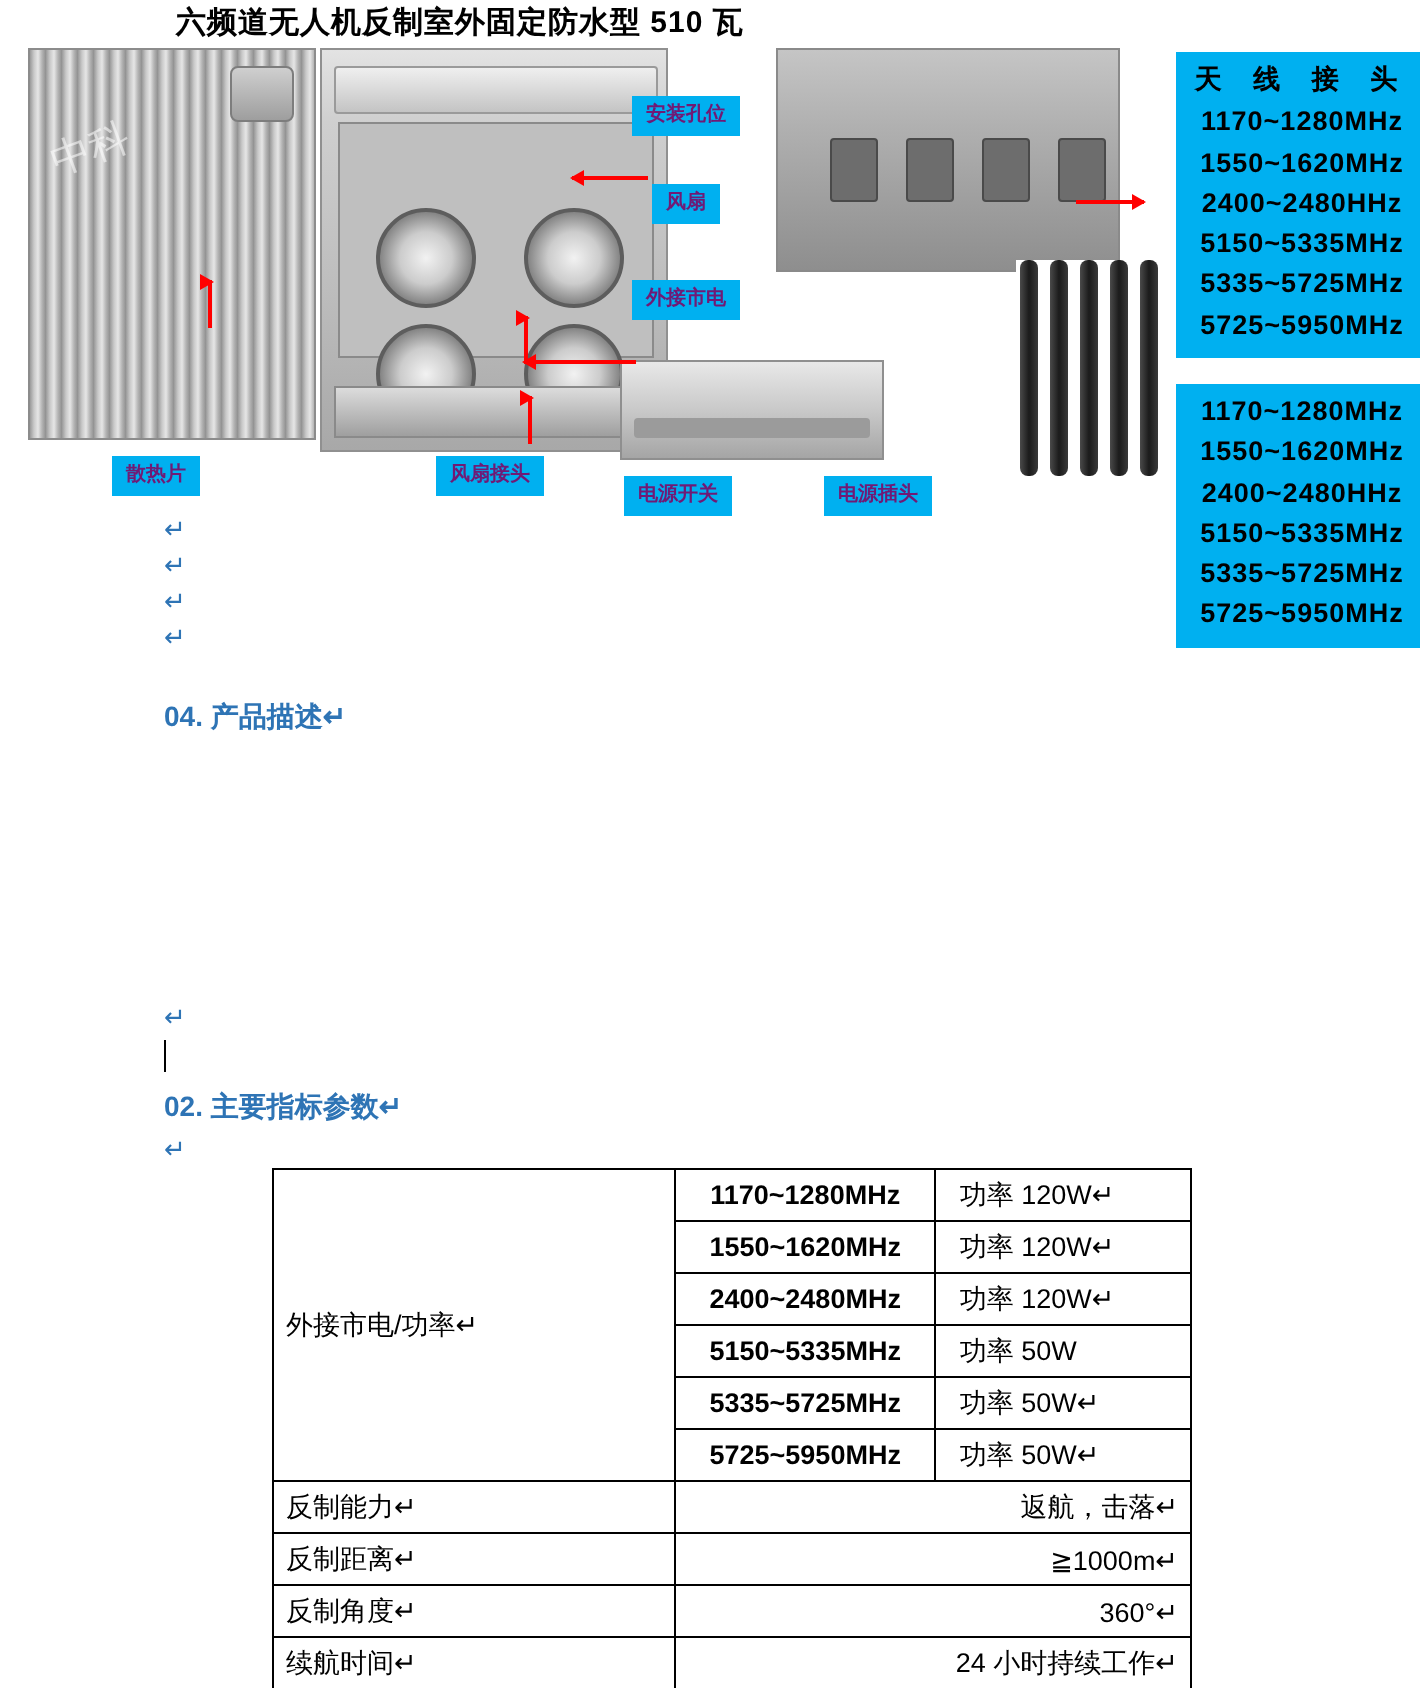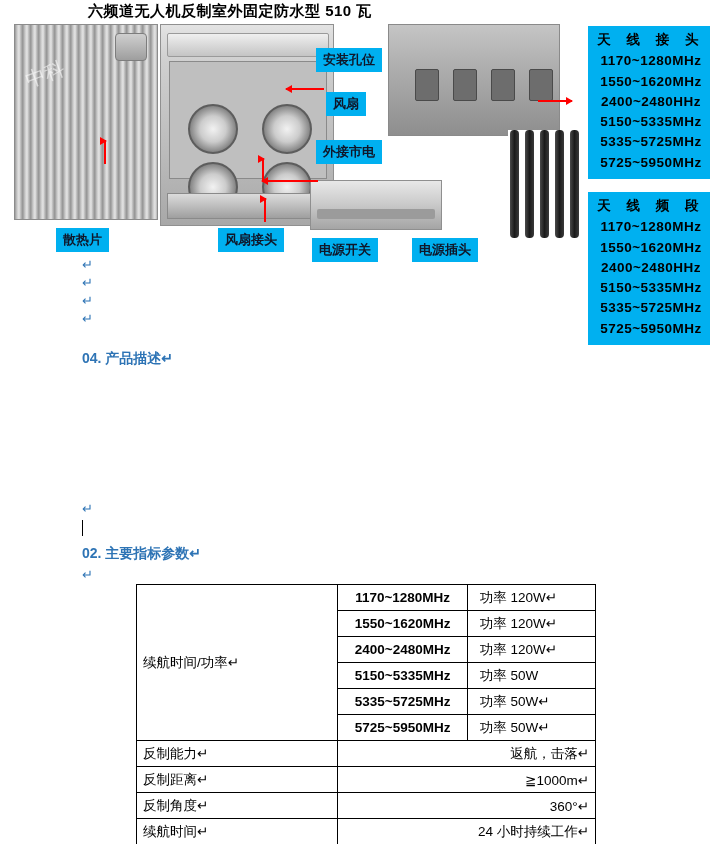--- a/index.html
+++ b/index.html
@@ -138,8 +138,8 @@
   .callout {
     position: absolute;
     background: #00b0f0;
-    color: #0f172a;
-    font-size: 13px;
+    color: #701a75;
+    font-size: 10px;
     font-weight: bold;
     padding: 3px 7px;
     white-space: nowrap;

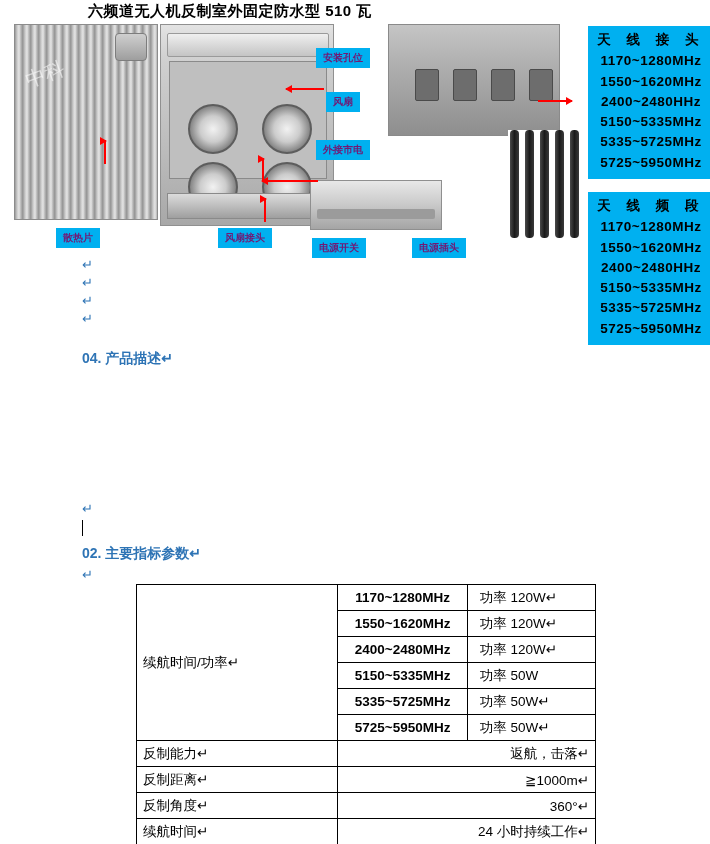--- a/index.html
+++ b/index.html
@@ -321,7 +321,6 @@
   </div>
 
   <div class="infobox ib-band">
-    <div class="ttl">天 线 频 段</div>
     <div>1170~1280MHz</div>
     <div>1550~1620MHz</div>
     <div>2400~2480HHz</div>

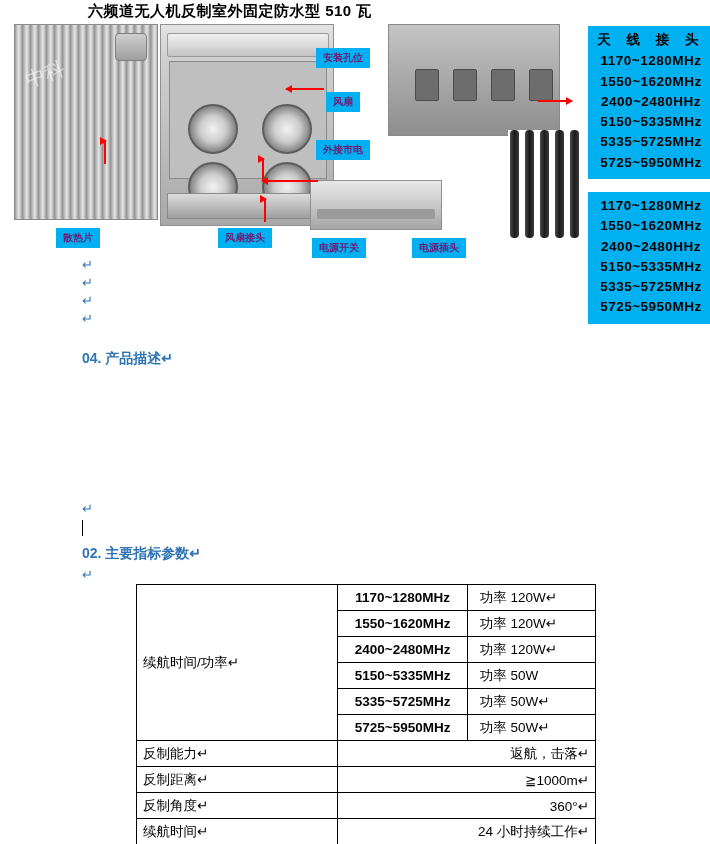--- a/index.html
+++ b/index.html
@@ -353,7 +353,7 @@
   <table class="spec">
     <tbody>
         <tr>
-      <td class="lbl" rowspan="6">续航时间/功率↵</td>
+      <td class="lbl" rowspan="6">外接市电/功率↵</td>
       <td class="freq">1170~1280MHz</td>
       <td class="pw">功率 120W↵</td>
     </tr>

